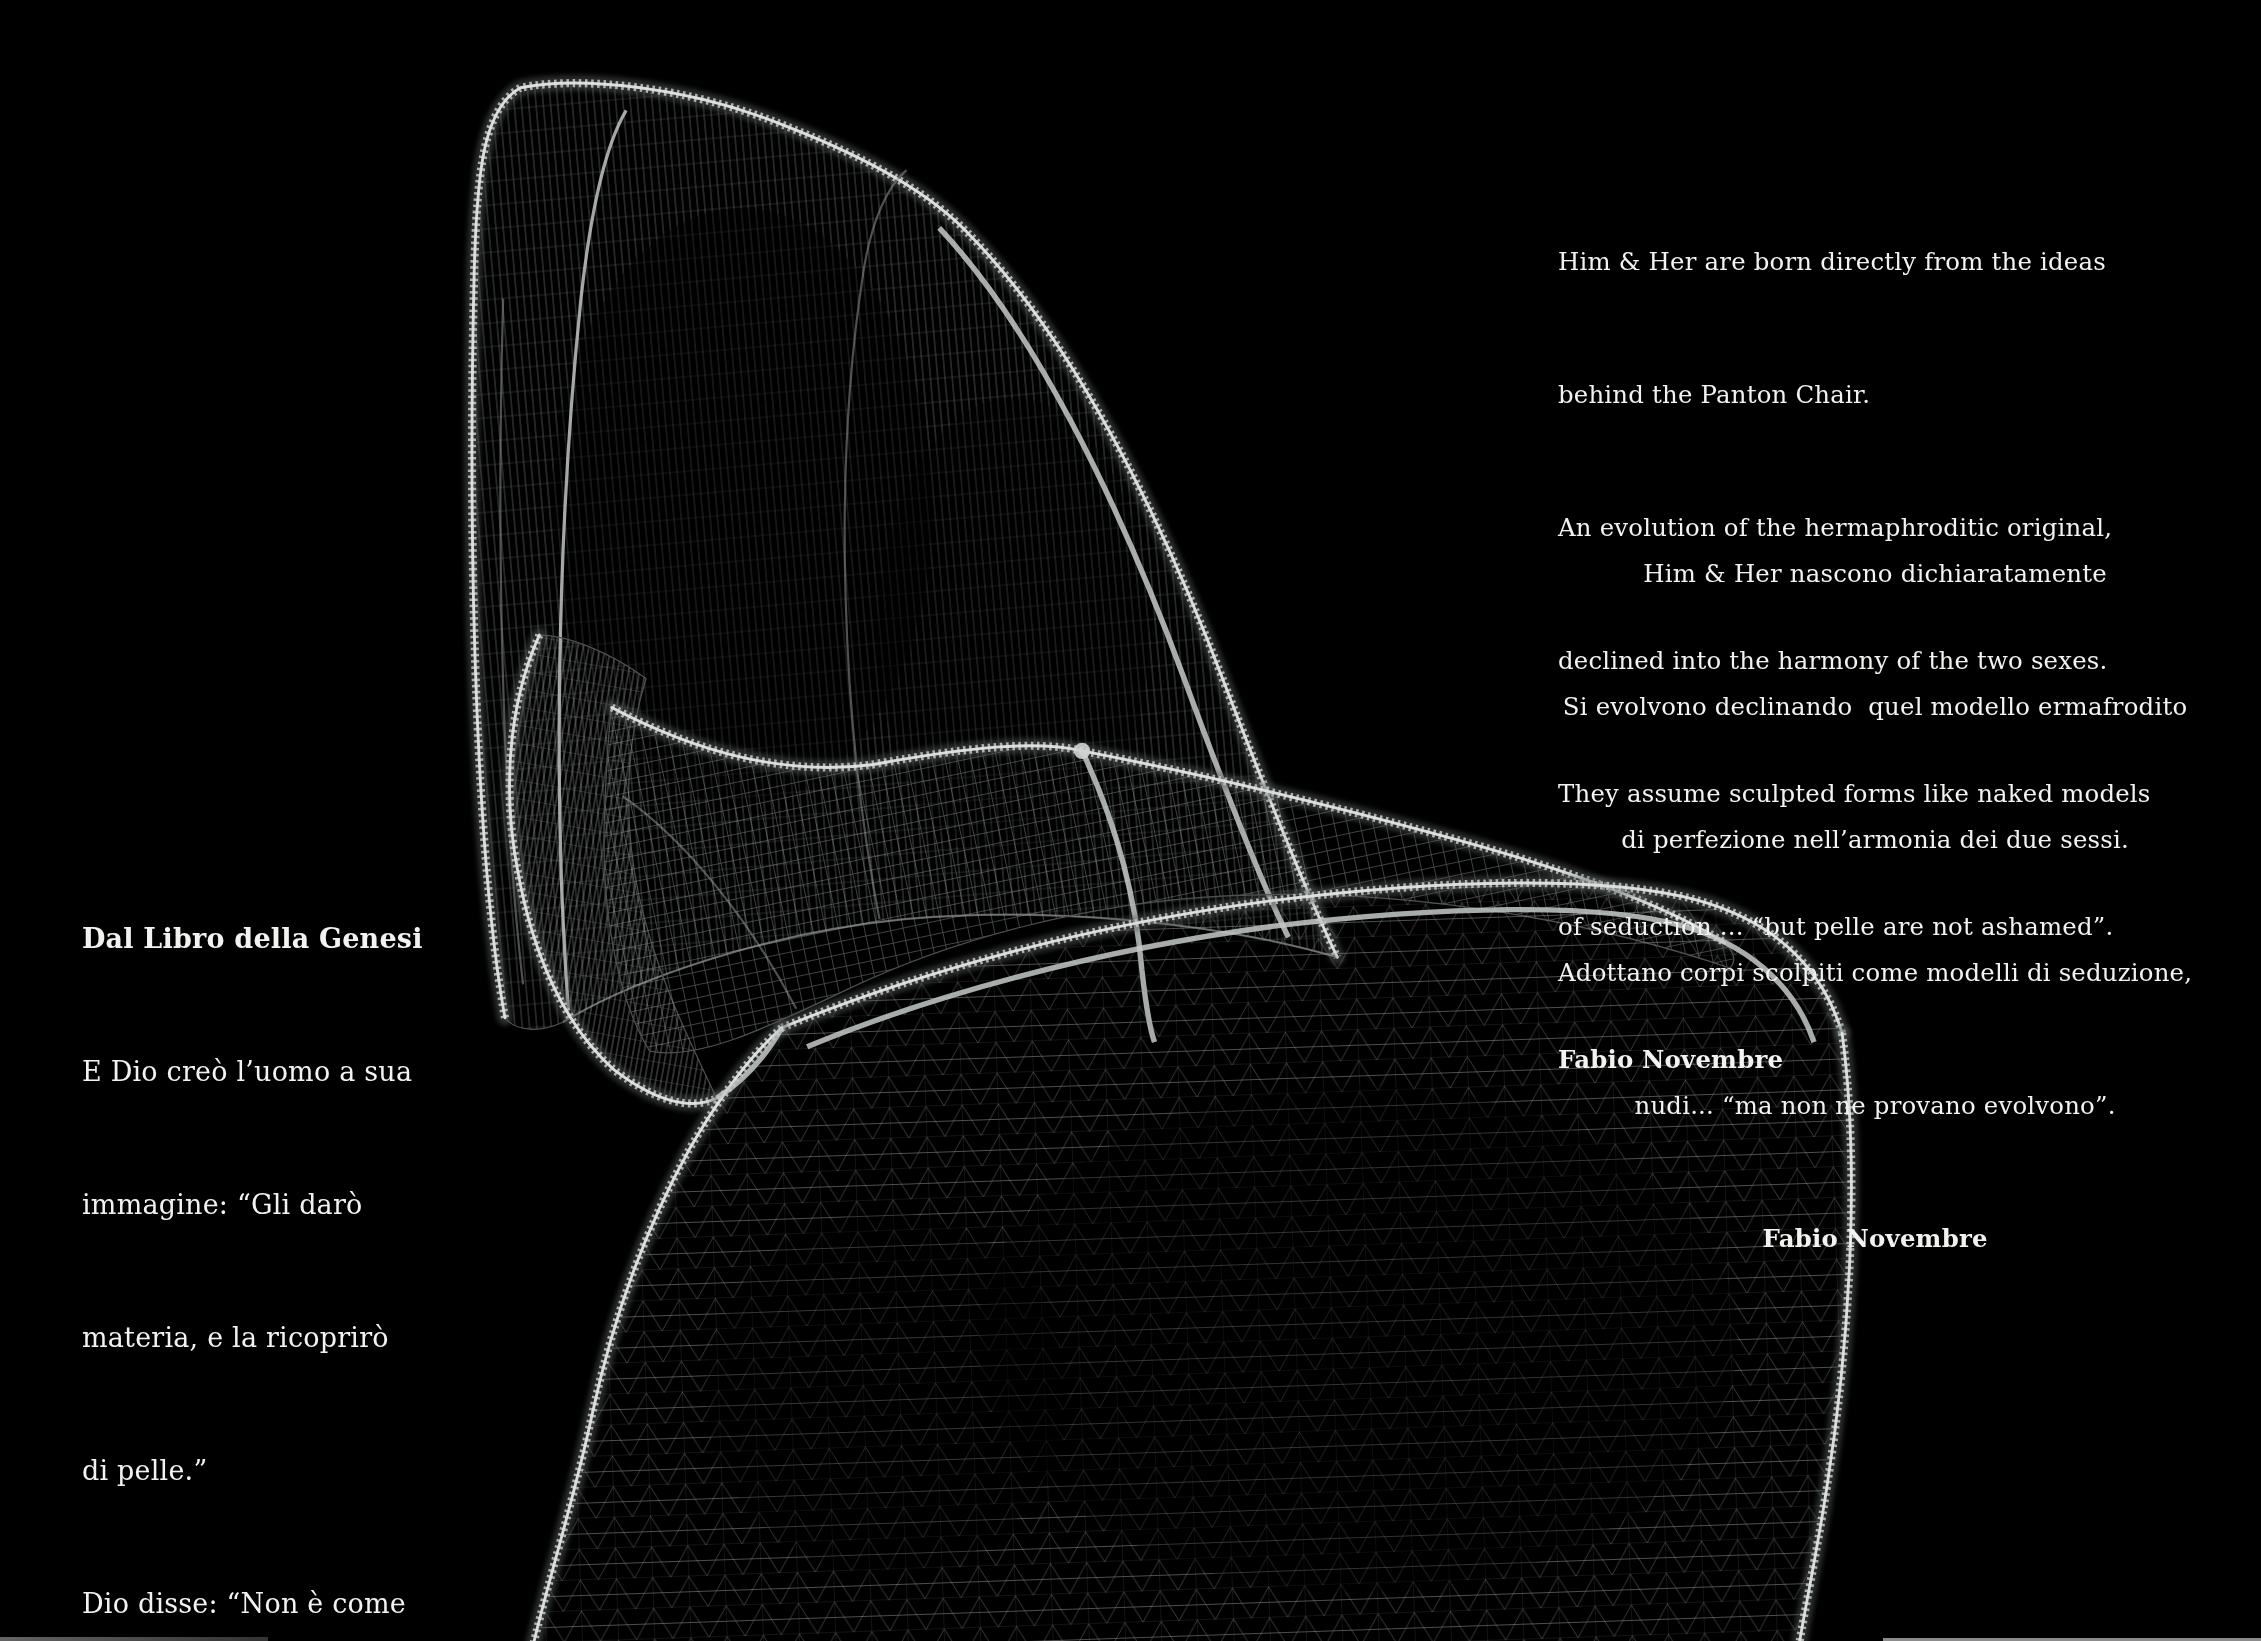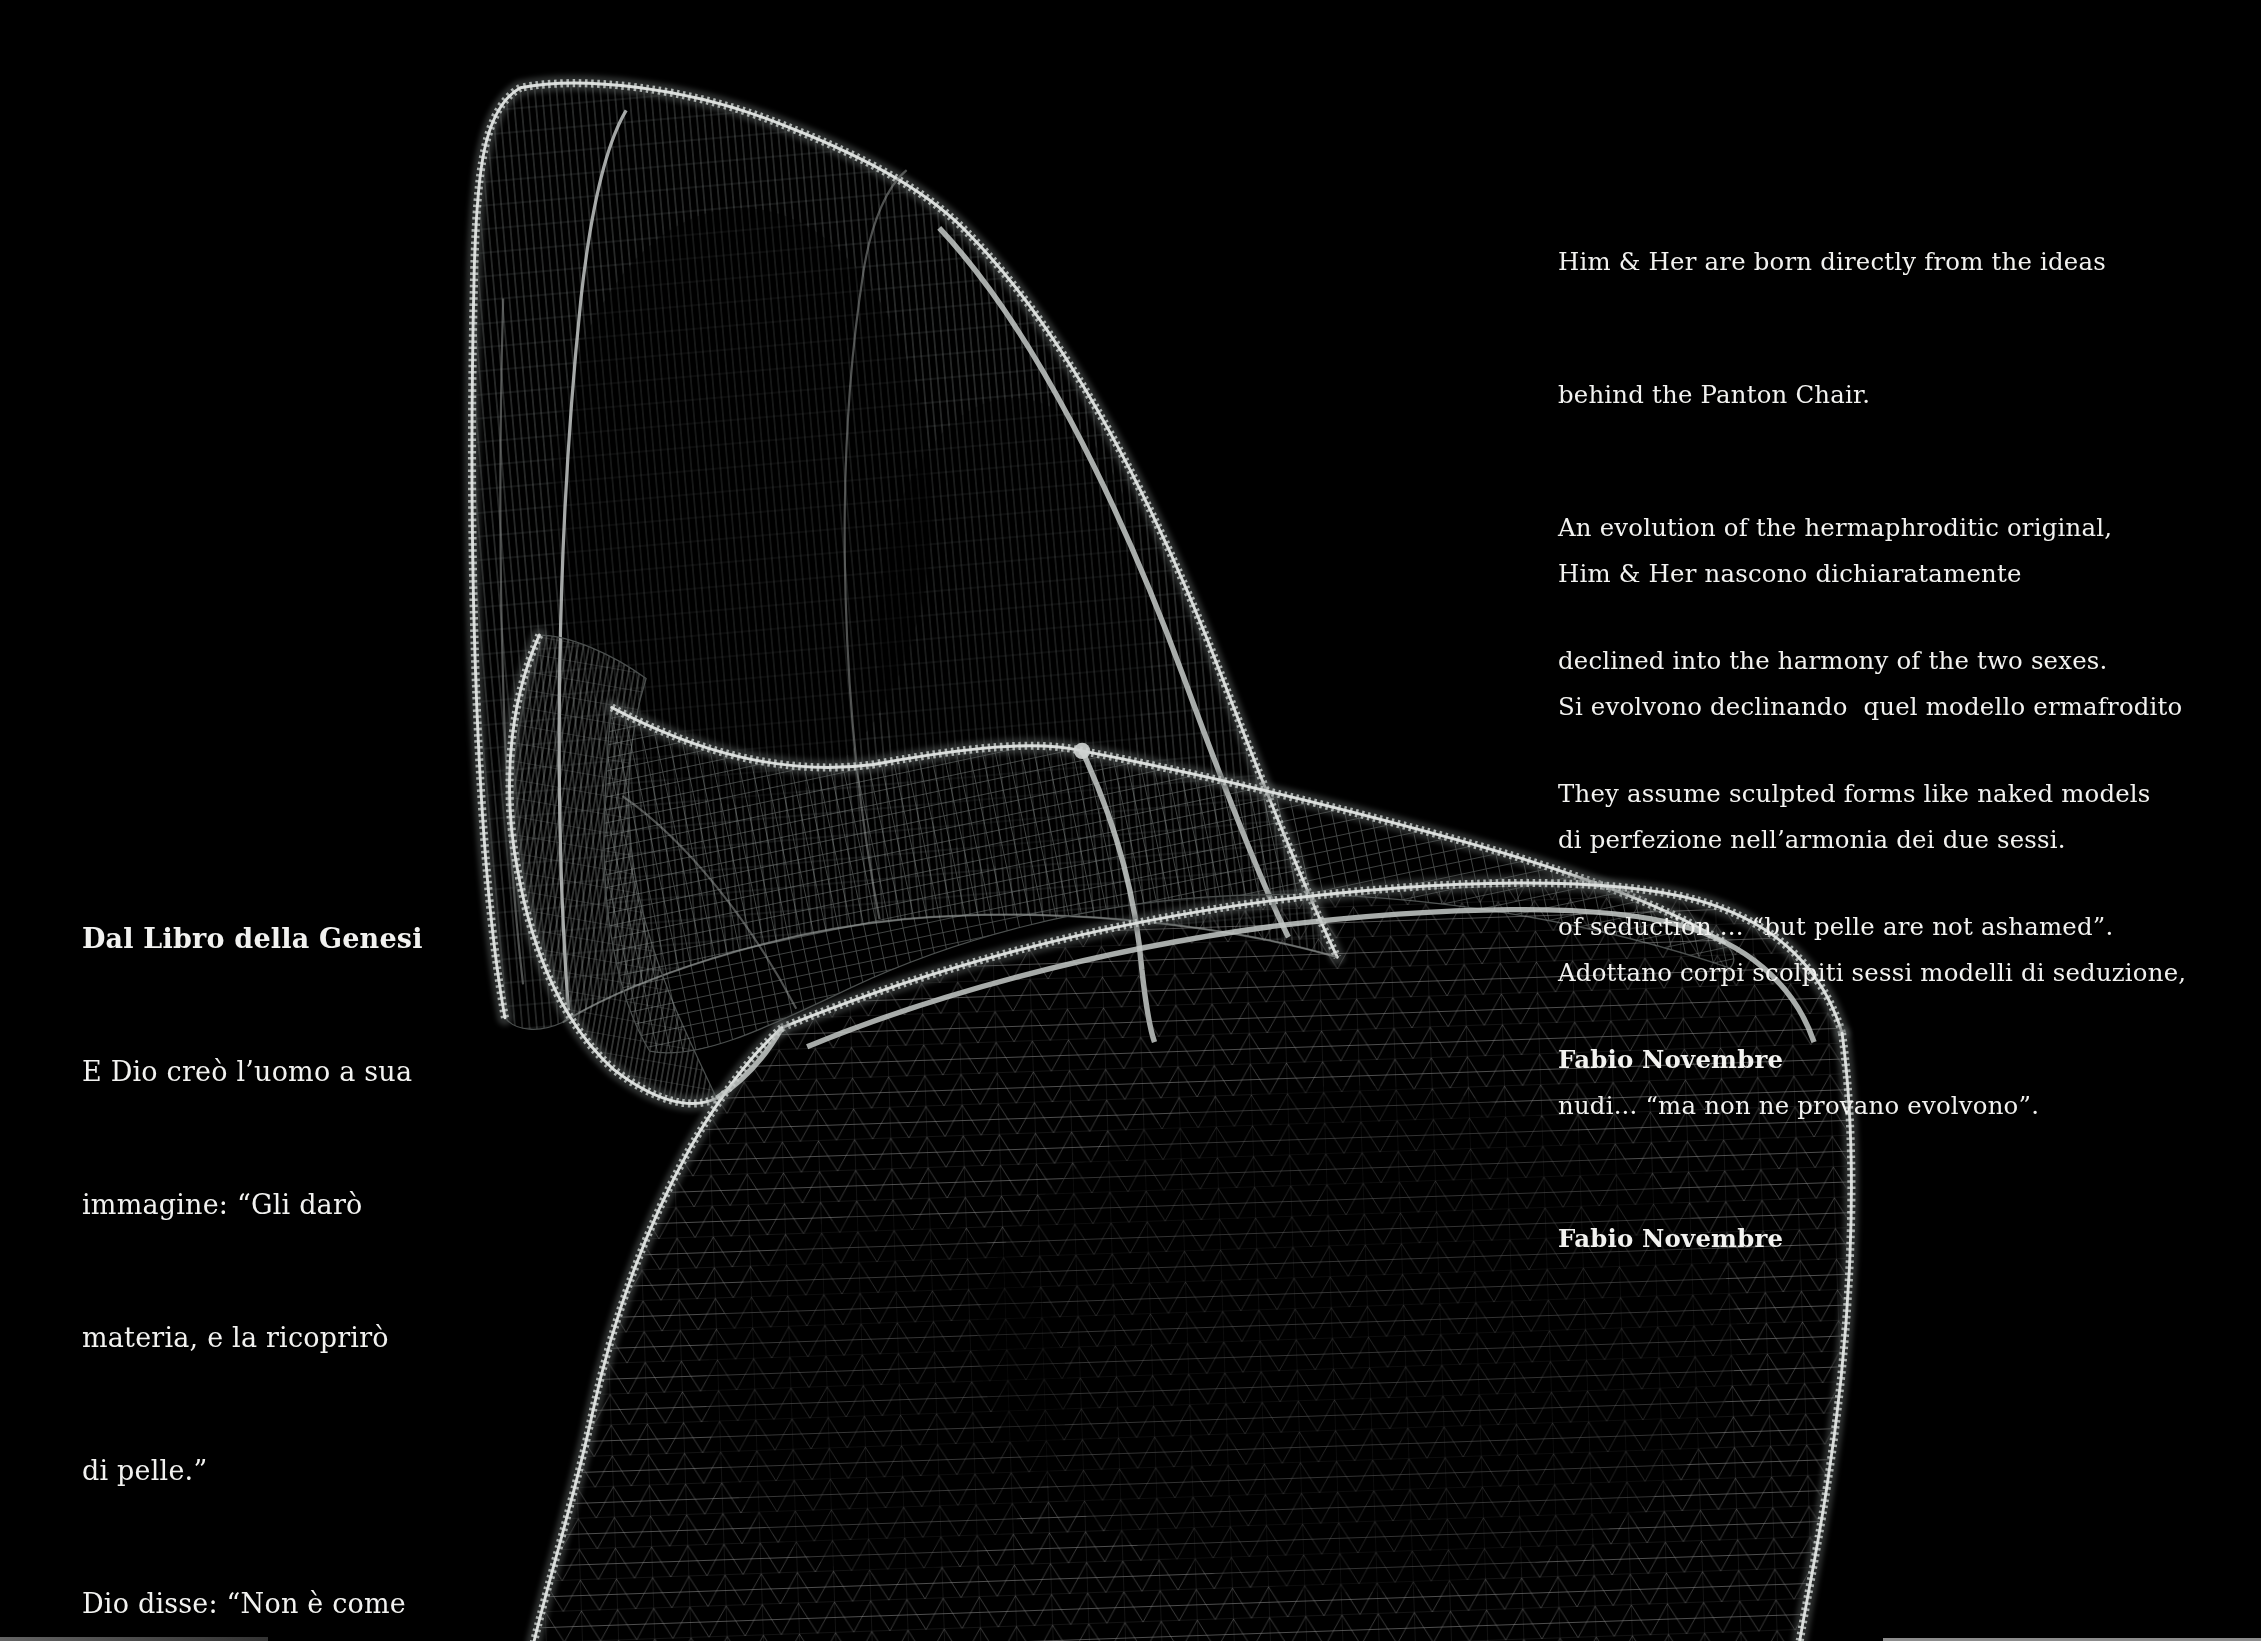--- a/index.html
+++ b/index.html
@@ -44,7 +44,7 @@
   .textblock p { margin:8px; }
   .quote-en, .quote-it { left:1550px; font-size:24.4px; line-height:39px; letter-spacing:0.2px; }
   .quote-en { top:156px; }
-  .quote-it { top:468px; }
+  .quote-it { top:468px;text-align:center; }
   .genesis  { left:74px; top:833px; font-size:27px; line-height:39px; letter-spacing:0.2px; }
   .bold { font-weight:bold; }
   

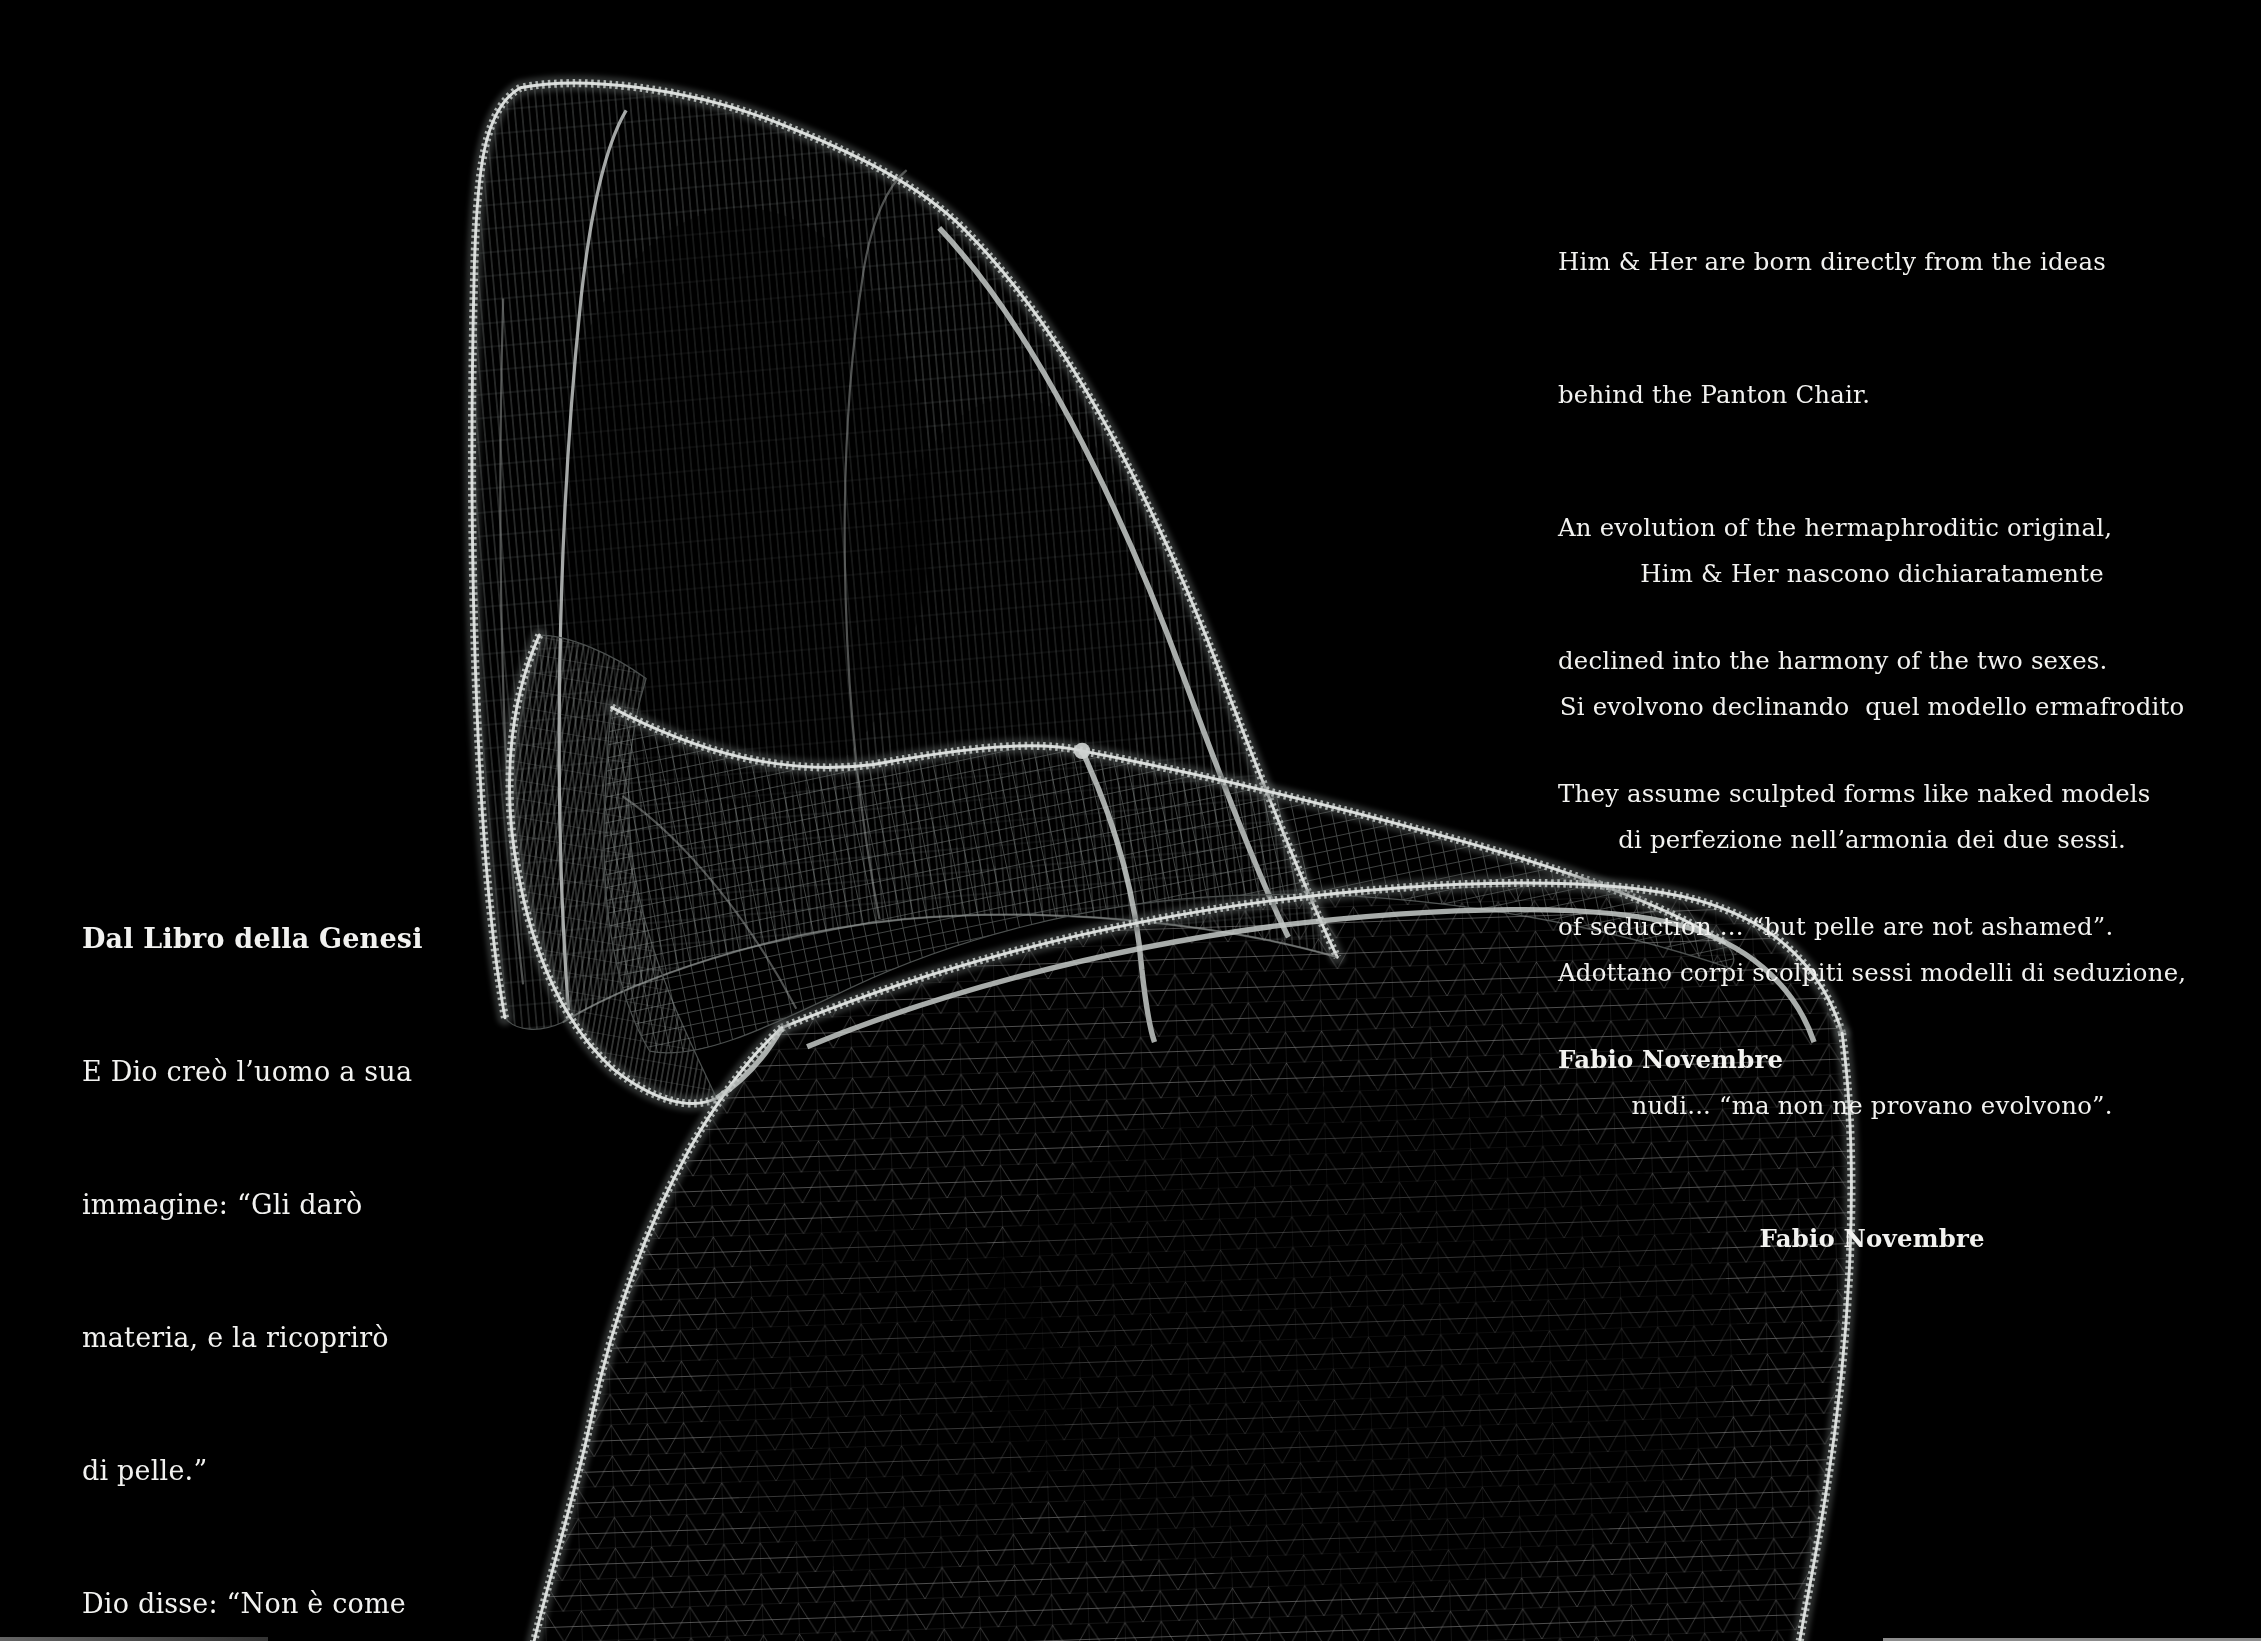--- a/index.html
+++ b/index.html
@@ -161,7 +161,7 @@
   <p>Him &amp; Her nascono dichiaratamente</p>
   <p>Si evolvono declinando  quel modello ermafrodito</p>
   <p>di perfezione nell’armonia dei due sessi.</p>
-  <p>Adottano corpi scolpiti sessi modelli di seduzione,</p>
+  <p>Adottano corpi scolpiti come modelli di seduzione,</p>
   <p>nudi... “ma non ne provano evolvono”.</p>
   <p class="bold">Fabio Novembre</p>
 </section>

